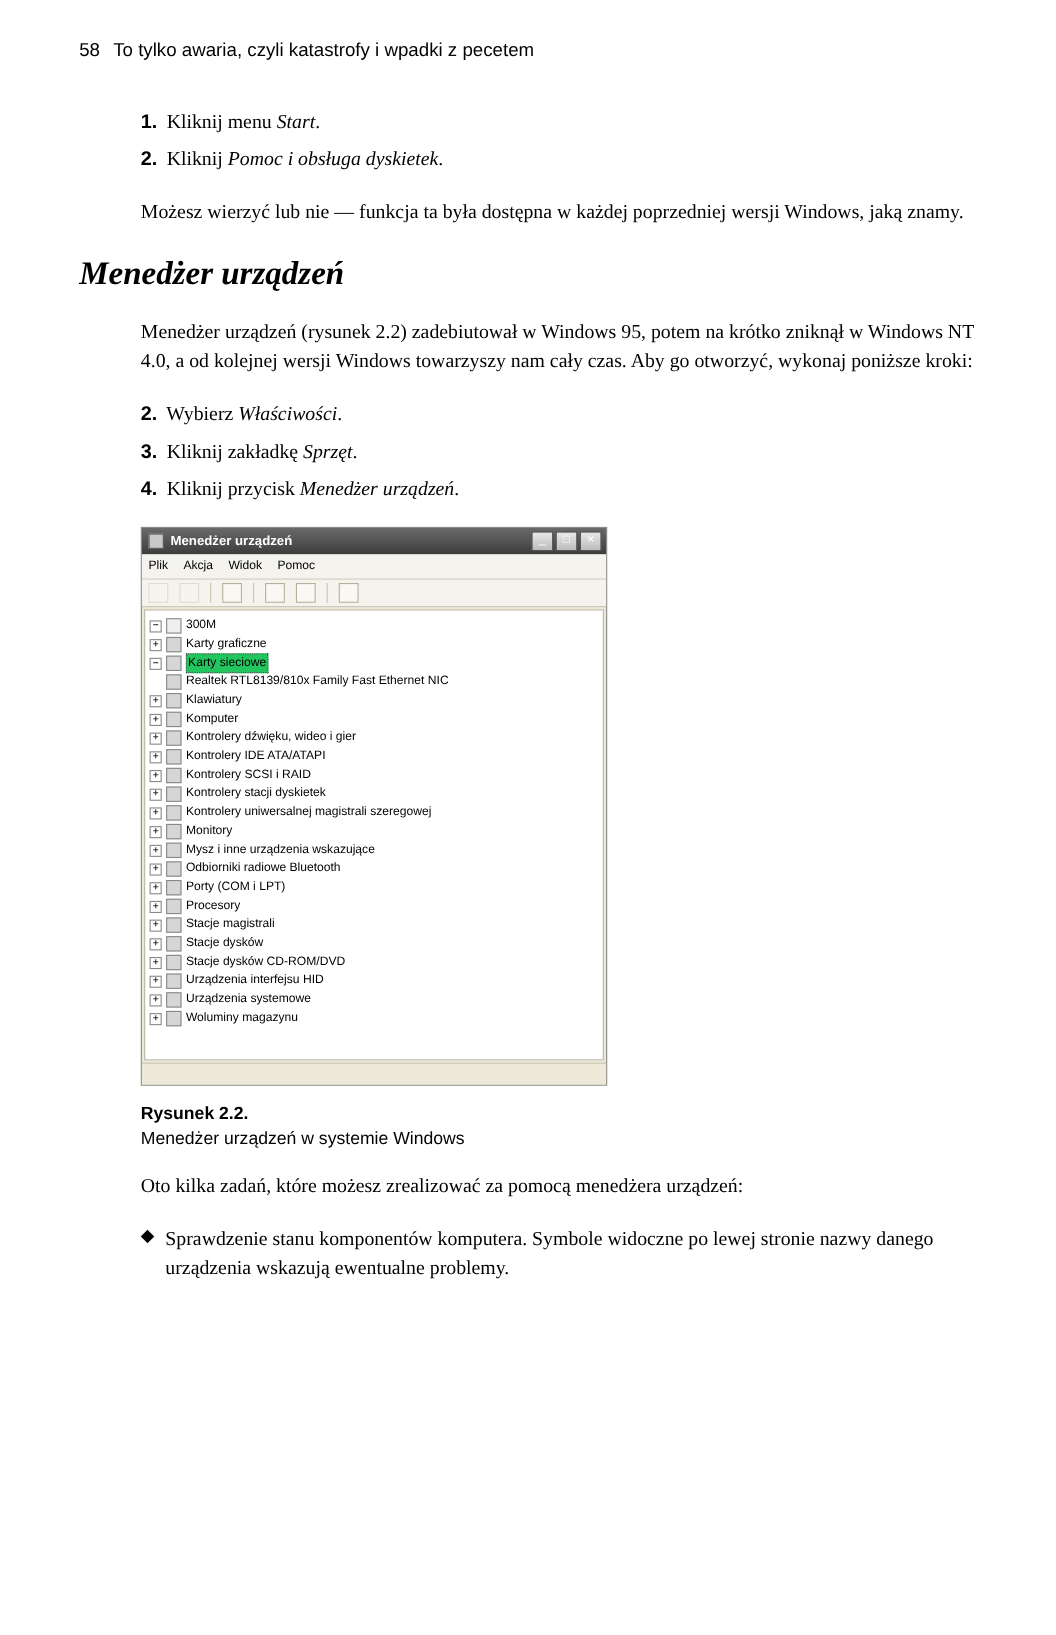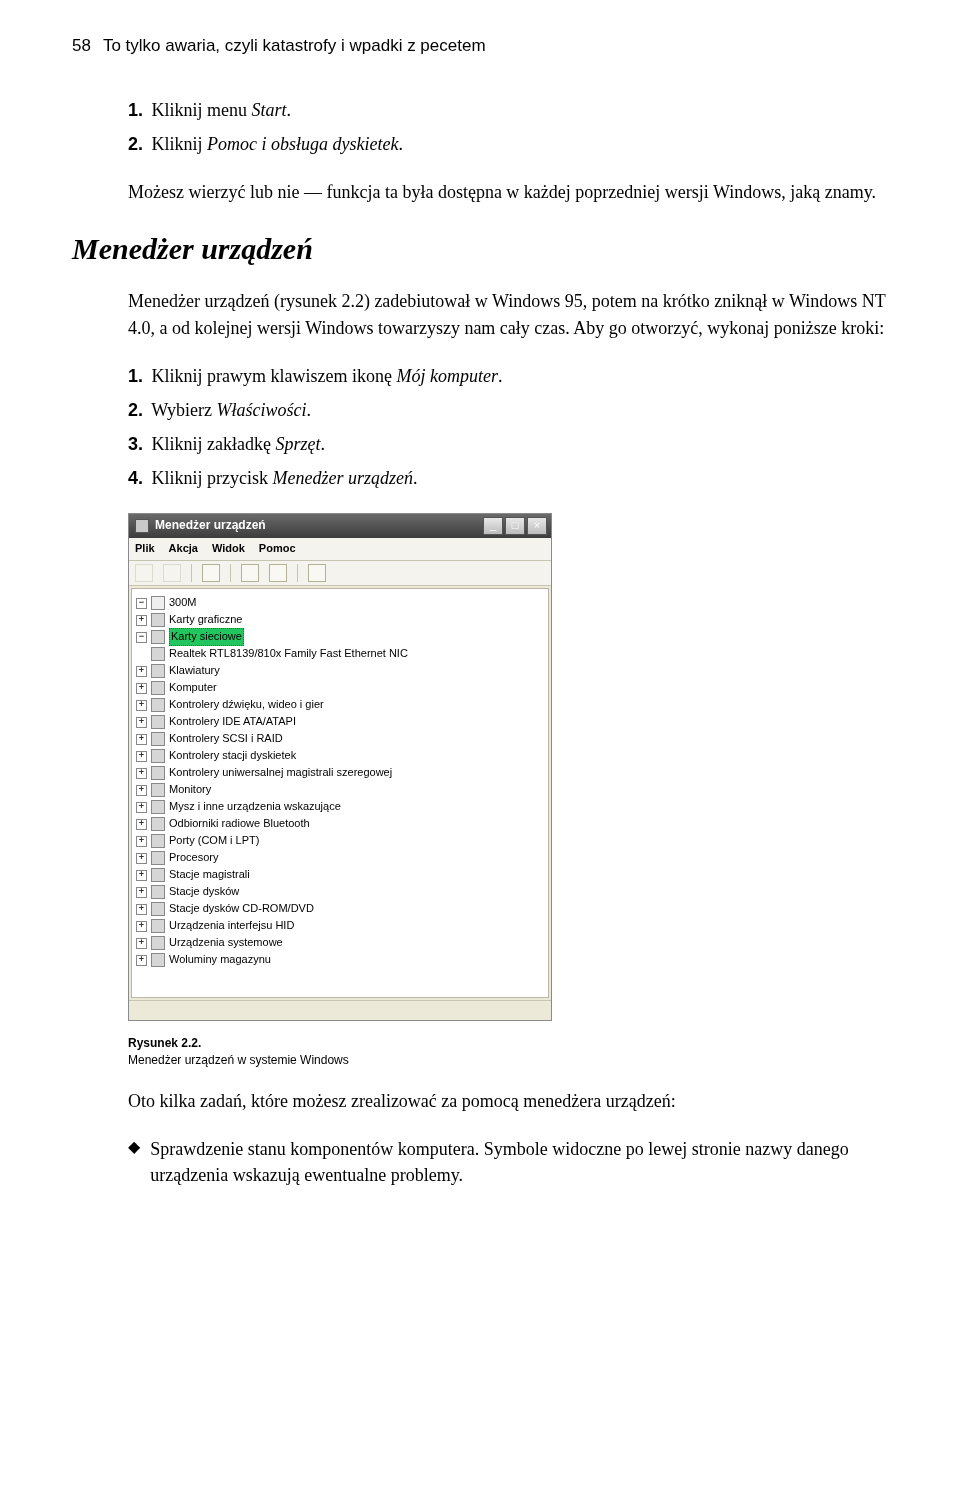--- a/index.html
+++ b/index.html
@@ -120,10 +120,6 @@
 <p class="para">Menedżer urządzeń (rysunek 2.2) zadebiutował w Windows 95, potem na krótko zniknął w Windows NT 4.0, a od kolejnej wersji Windows towarzyszy nam cały czas. Aby go otworzyć, wykonaj poniższe kroki:</p>
 
 <div class="steps">
-  <div class="step">
-    <b>1.</b>
-    <span>Kliknij prawym klawiszem ikonę </span><i>Mój komputer</i><span>.</span>
-  </div>
   <div class="step">
     <b>2.</b>
     <span>Wybierz </span><i>Właściwości</i><span>.</span>

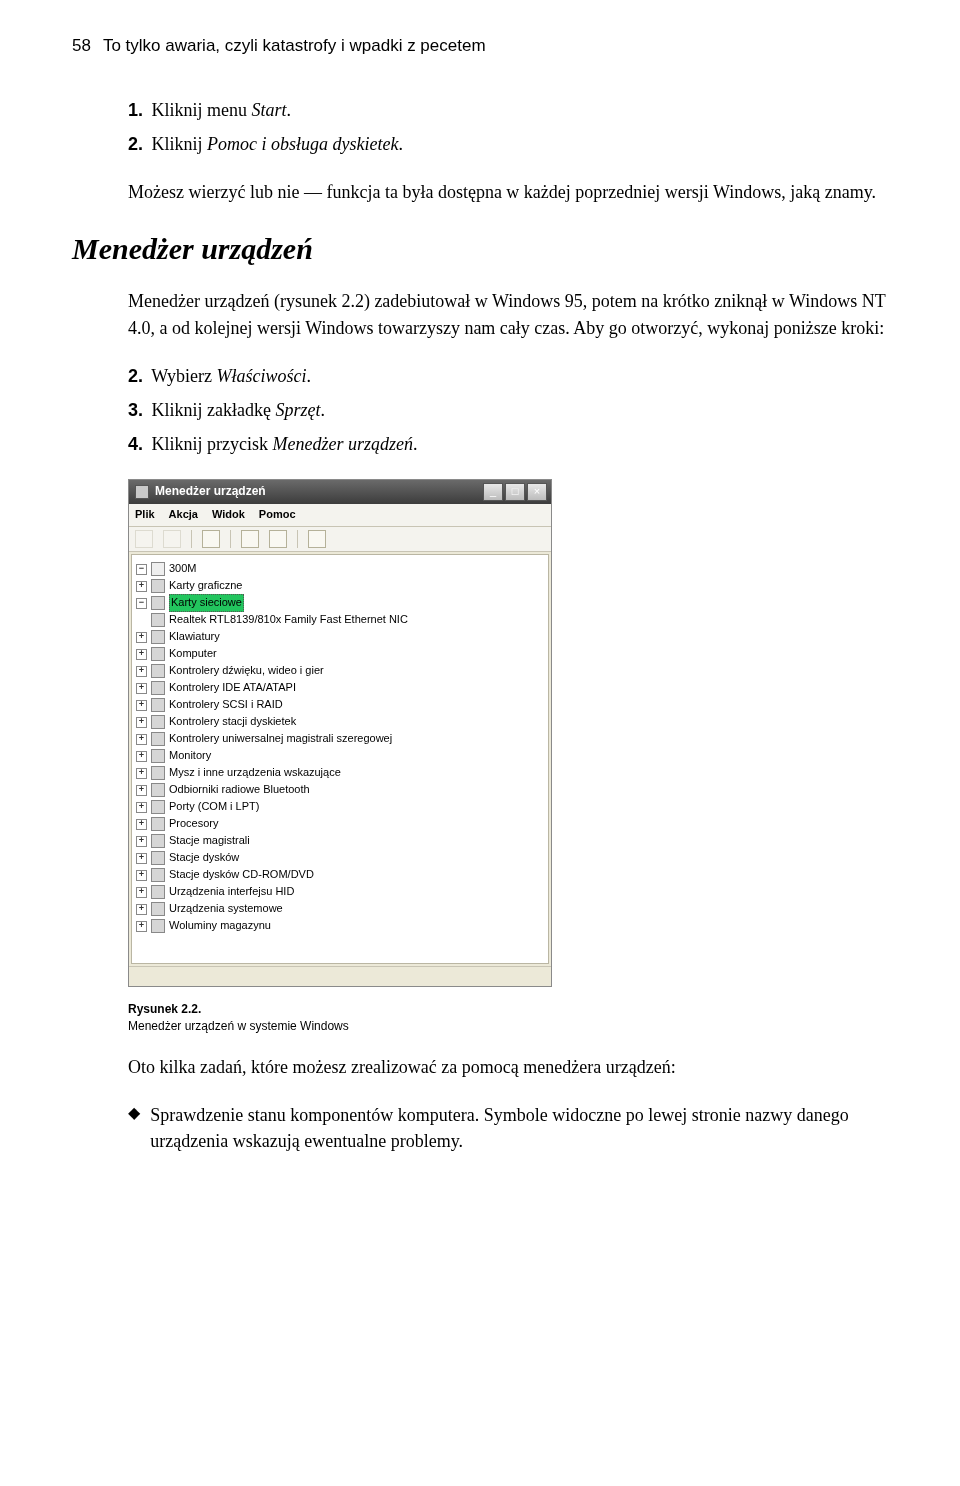--- a/index.html
+++ b/index.html
@@ -65,7 +65,7 @@
     background: #f4f3ee; border-bottom: 1px solid #c8c4b4;
     padding: 3px 6px; display: flex; gap: 14px;
   }
-  .win-menu span { color: #000; font-weight: bold; }
+  .win-menu span { color: #000; }
   .win-toolbar {
     background: #f4f3ee; border-bottom: 1px solid #c8c4b4;
     padding: 3px 6px; display: flex; gap: 10px; align-items: center;

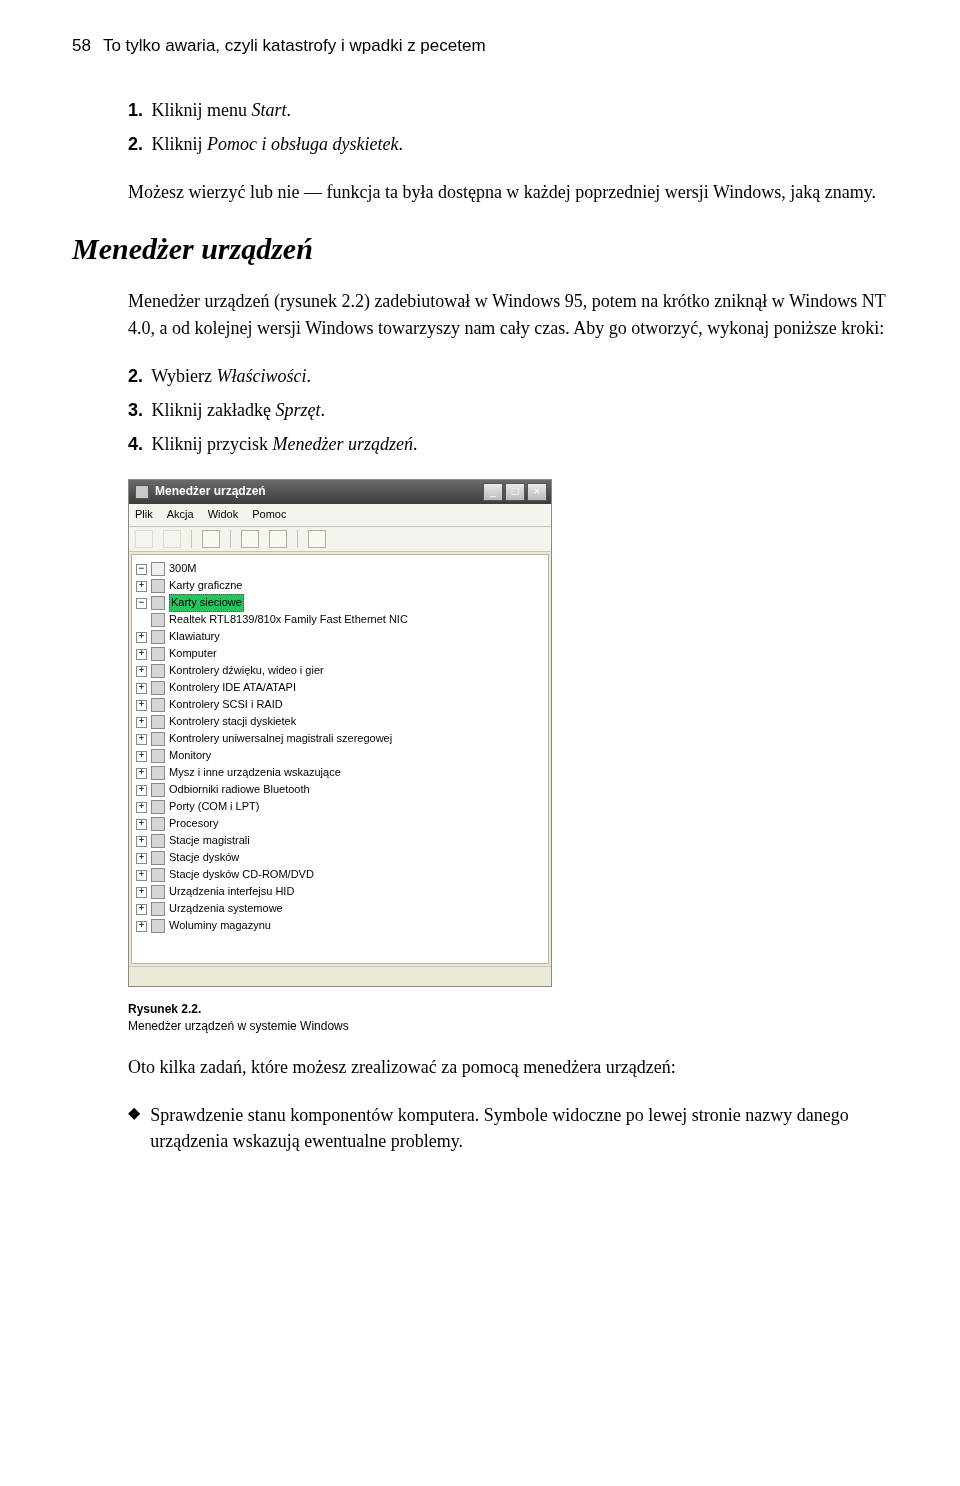--- a/index.html
+++ b/index.html
@@ -30,7 +30,7 @@
     margin: 6px 0 18px 0;
   }
   .screenshot-wrap { margin: 10px 0 12px 56px; }
-  .caption { font-family: 'Trebuchet MS', Arial, sans-serif; font-size: 12px; margin: 14px 0 18px 56px; }
+  .caption { font-family: 'Trebuchet MS', Arial, sans-serif; font-size: 16px; margin: 14px 0 18px 56px; }
   .caption b { font-weight: bold; }
   .bullets { margin: 8px 0 0 56px; }
   .bullets .bullet { display: flex; gap: 10px; margin-bottom: 6px; }

